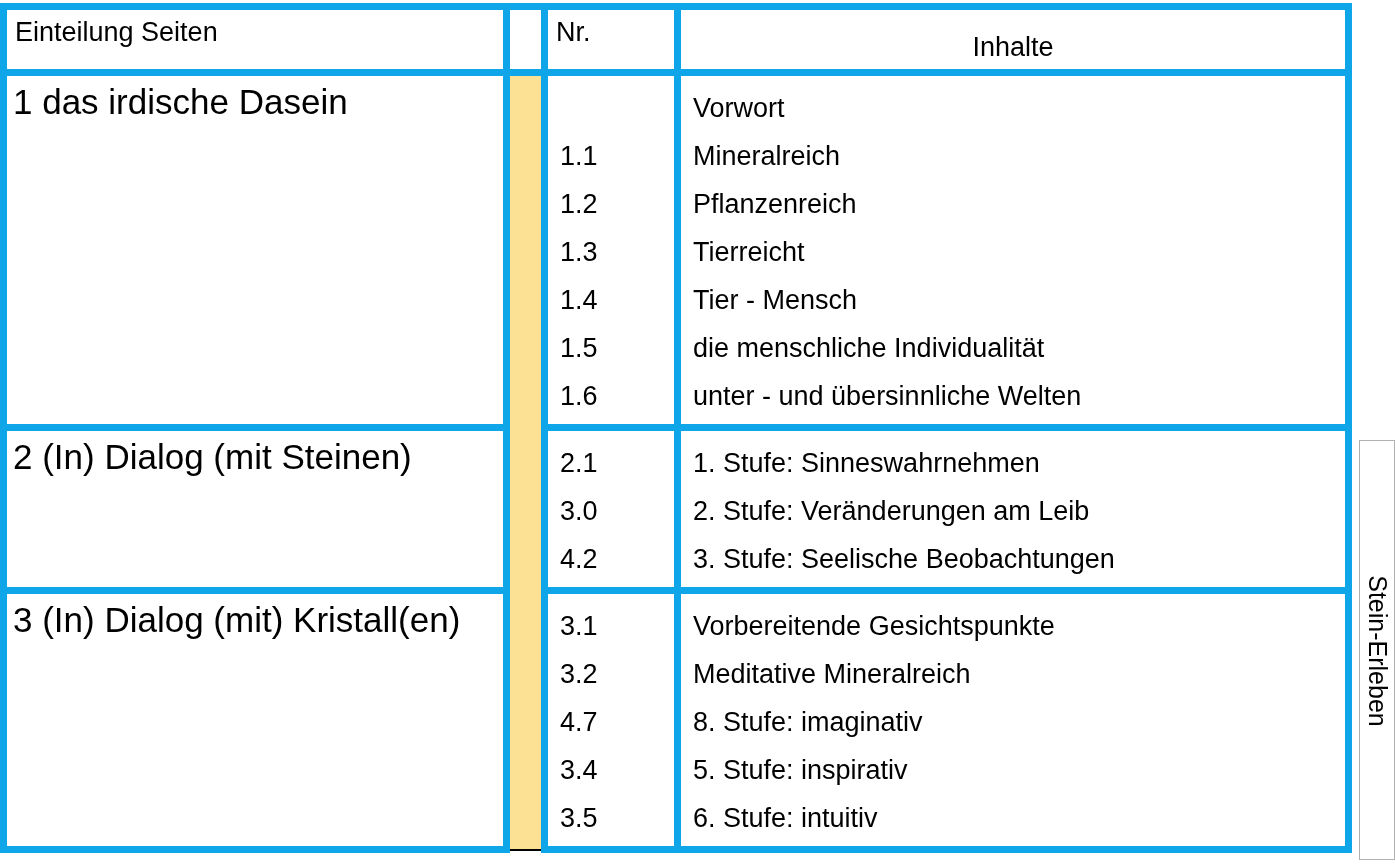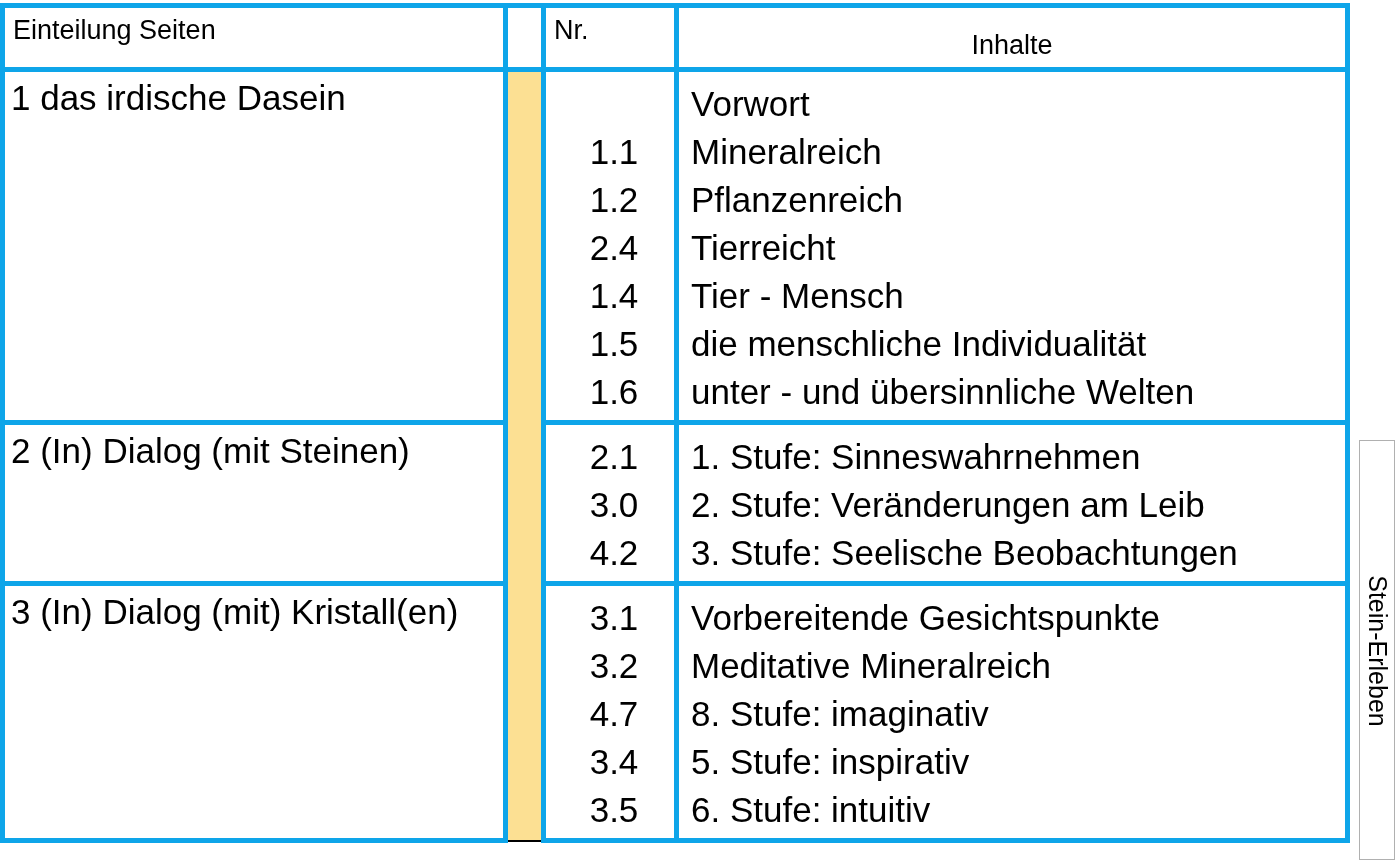--- a/index.html
+++ b/index.html
@@ -32,7 +32,7 @@
   }
 
   table.toc td {
-    border: 5px solid #0ea5e9;
+    border: 7px solid #0ea5e9;
     padding: 0;
     vertical-align: top;
     font-size: 27px;

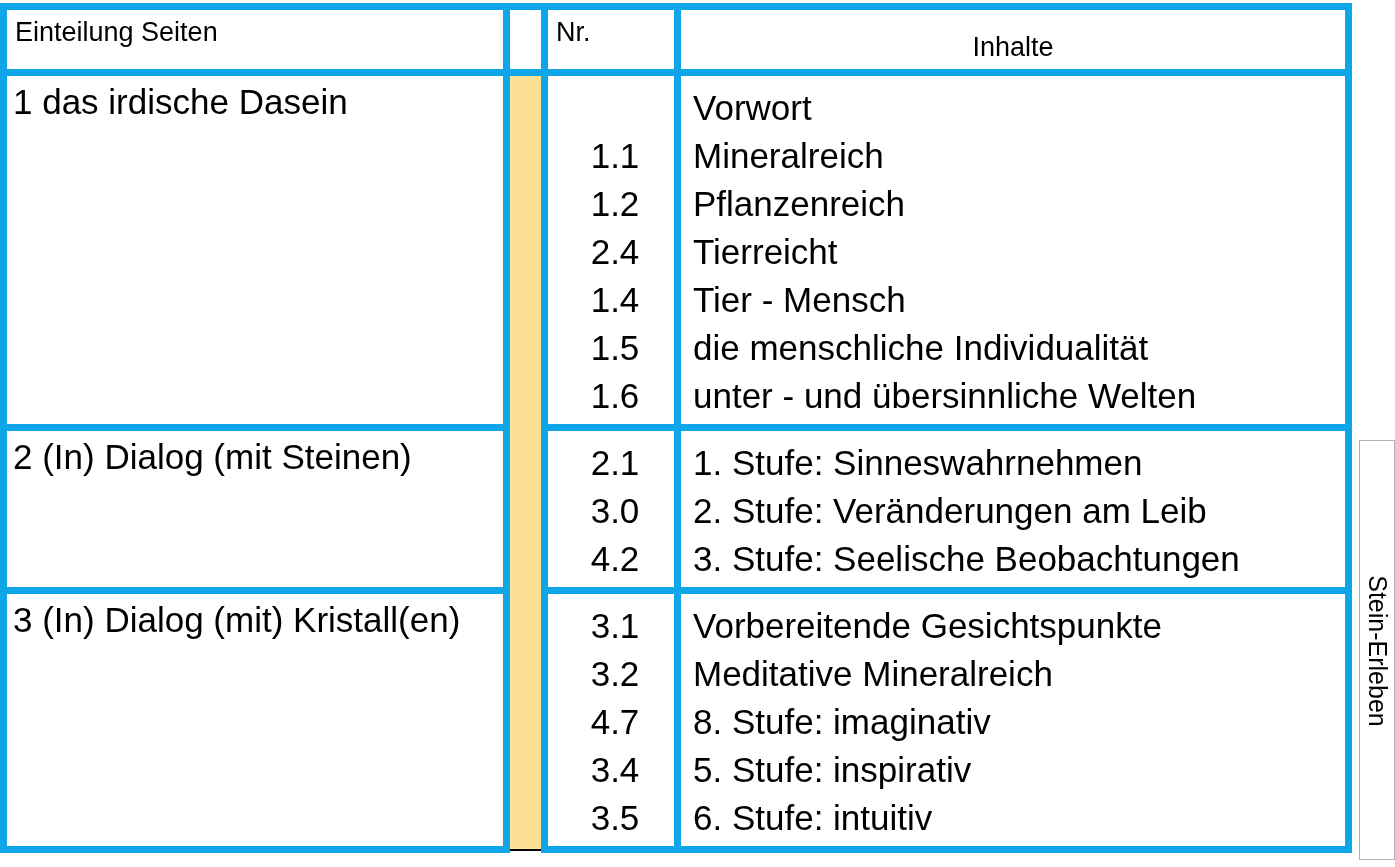--- a/index.html
+++ b/index.html
@@ -103,7 +103,7 @@
   .itemlist li {
     height: 48px;
     line-height: 48px;
-    font-size: 35px;
+    font-size: 27px;
     white-space: nowrap;
     overflow: hidden;
   }

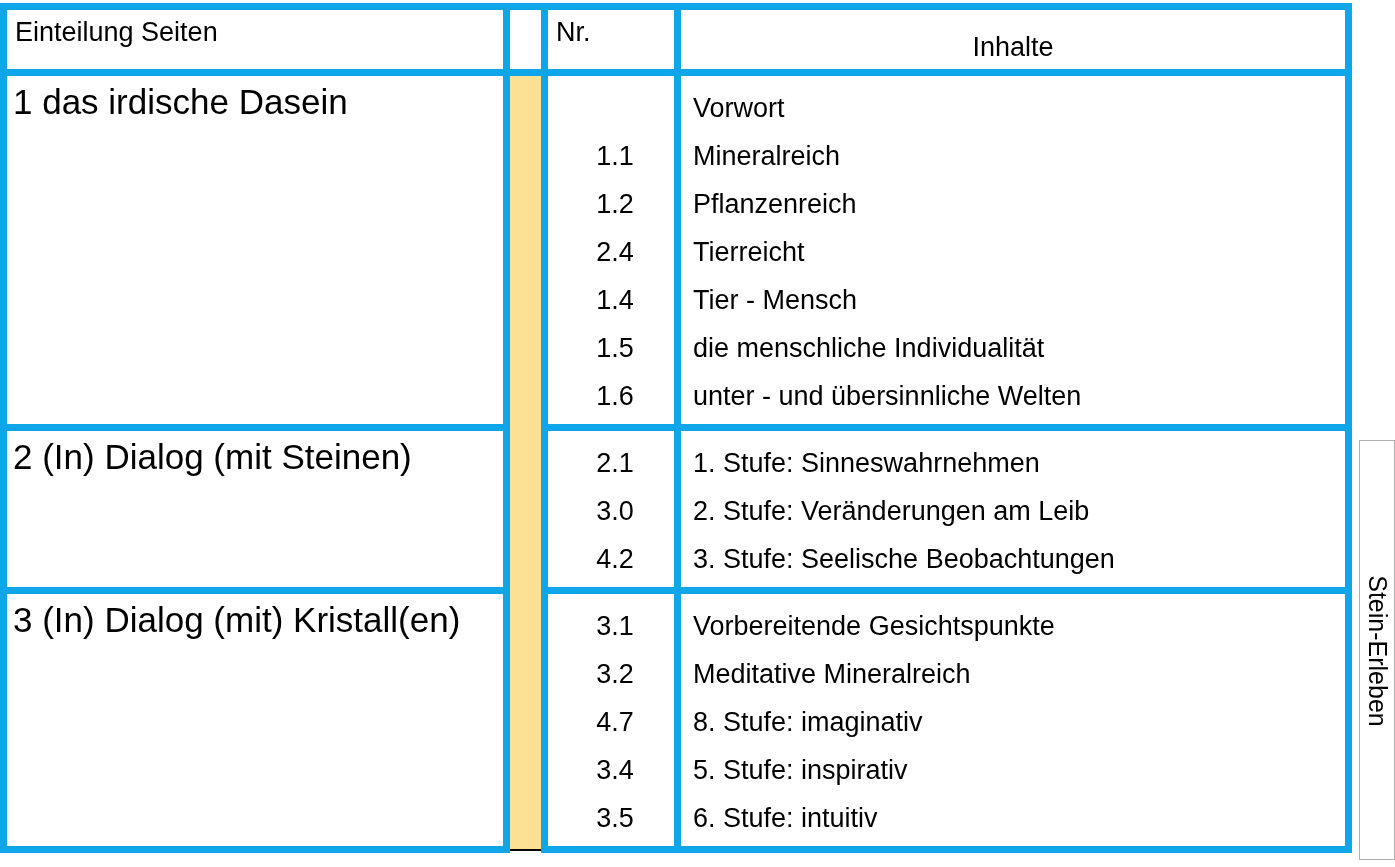--- a/index.html
+++ b/index.html
@@ -107,7 +107,7 @@
     white-space: nowrap;
     overflow: hidden;
   }
-  .nrcell .itemlist li { padding-left: 4px; text-align: center; }
+  .nrcell .itemlist li { padding-left: 4px; }
   .inhcell .itemlist li { padding-left: 4px; }
 
   

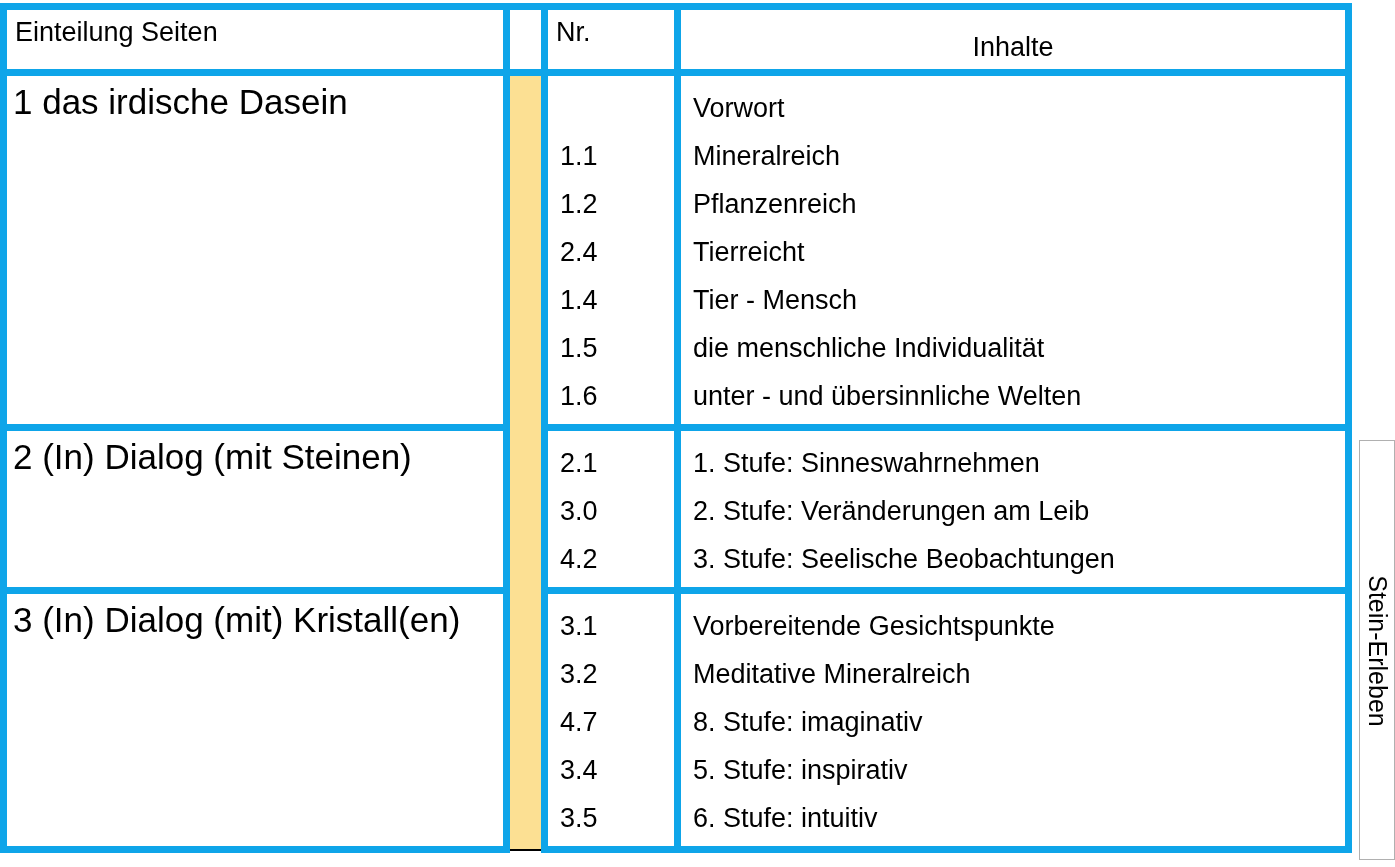--- a/index.html
+++ b/index.html
@@ -177,7 +177,7 @@
               <li></li>
               <li>1.1</li>
               <li>1.2</li>
-              <li>2.4</li>
+              <li>1.3</li>
               <li>1.4</li>
               <li>1.5</li>
               <li>1.6</li>

